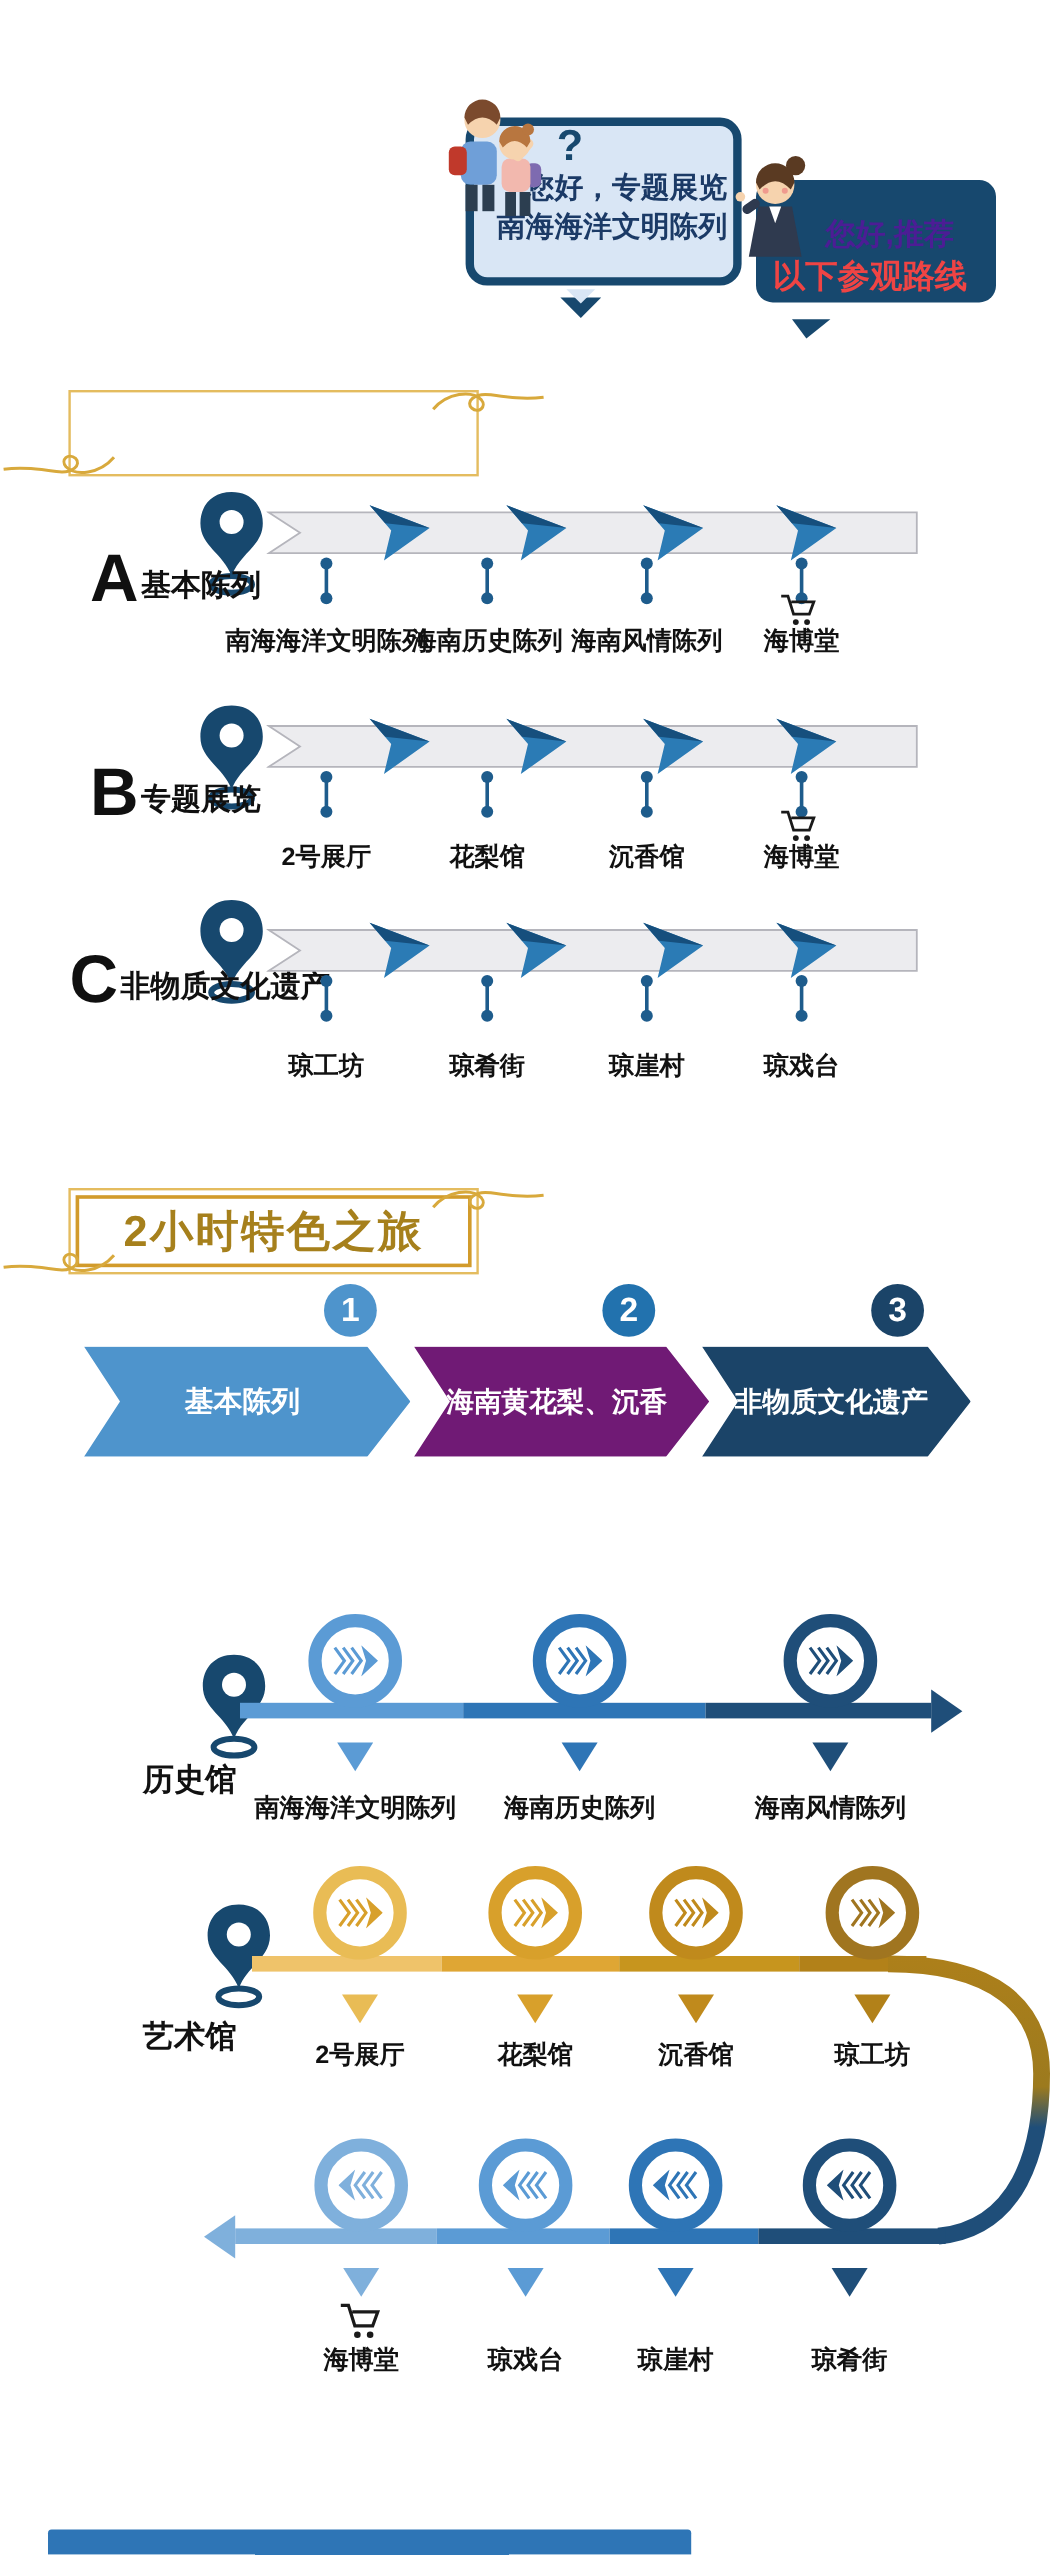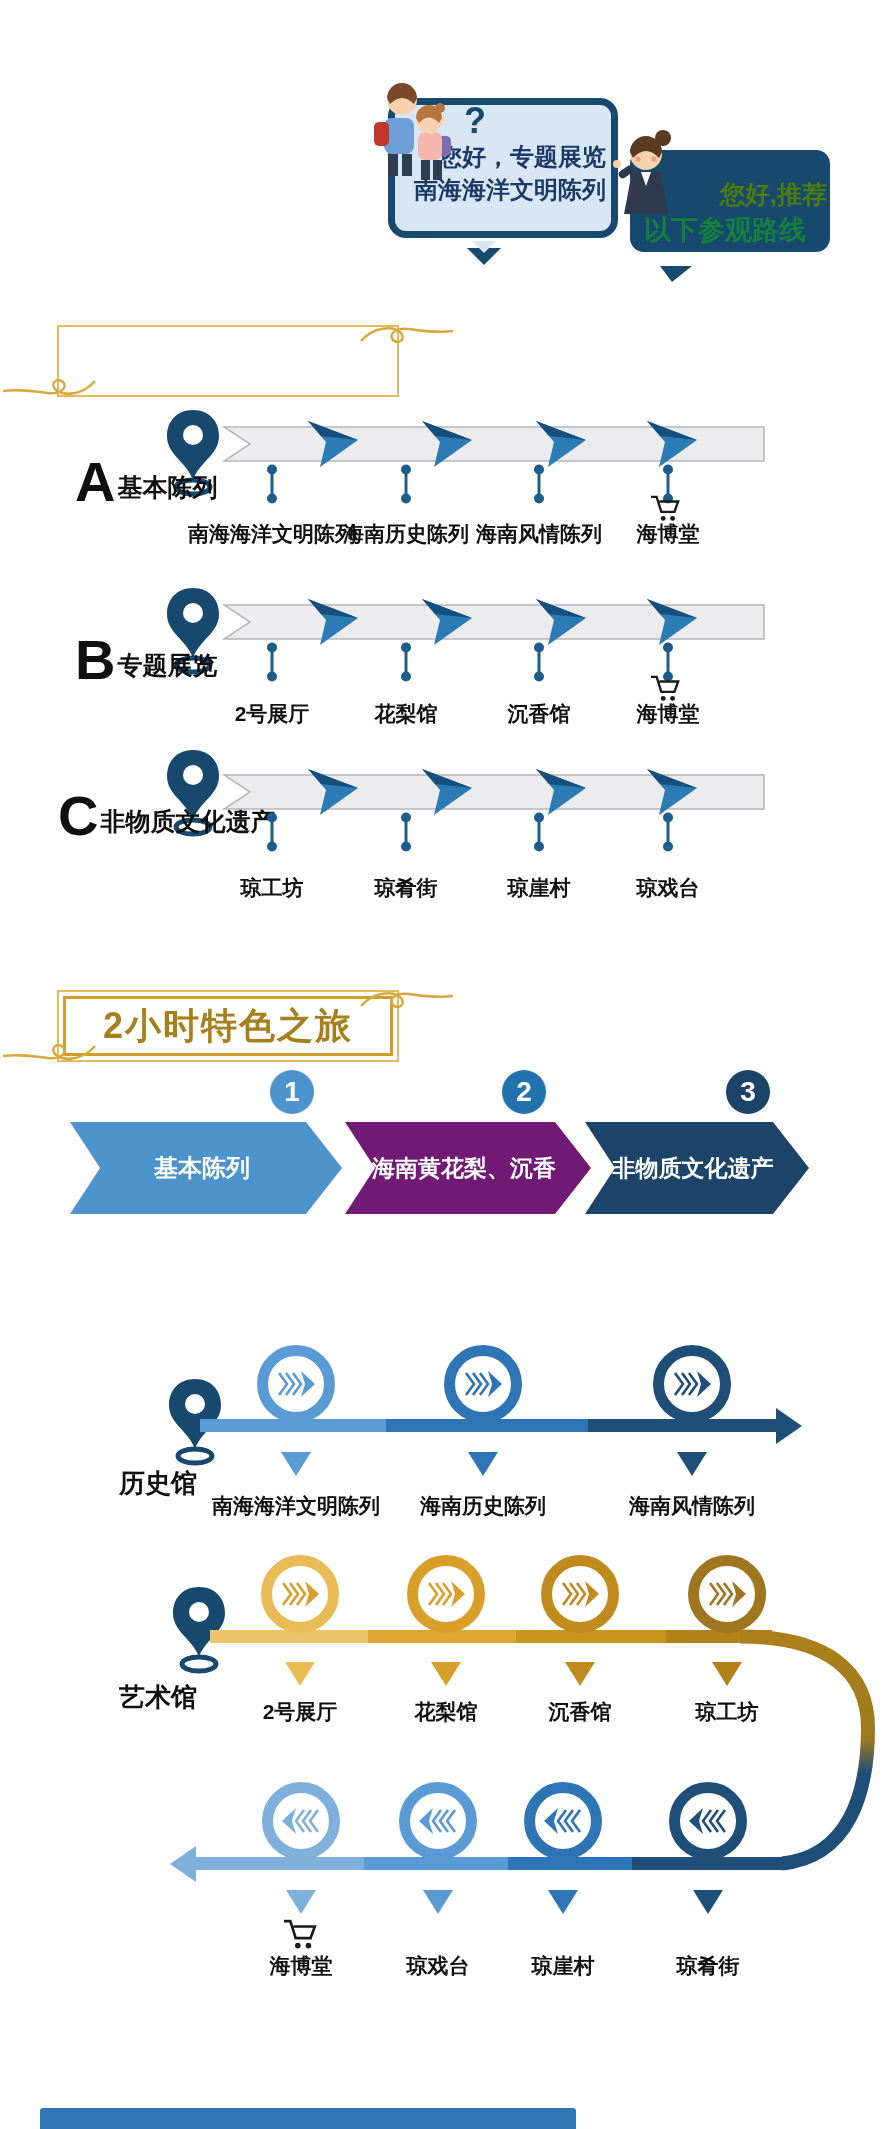--- a/index.html
+++ b/index.html
@@ -23,7 +23,7 @@
   .bubble-a::before{content:"";position:absolute;left:28px;bottom:-30px;
             border:16px solid transparent;border-top-color:#17486E;border-bottom:0;
             transform:skewX(-14deg);}
-  .a-line1{position:absolute;left:688px;top:178px;color:#4d7c0f;font-weight:bold;font-size:25px;white-space:nowrap;margin-left:32px;}
+  .a-line1{position:absolute;left:688px;top:178px;color:#4c1d95;font-weight:bold;font-size:25px;white-space:nowrap;}
   .a-line2{position:absolute;left:644px;top:212px;color:#15803d;font-weight:bold;font-size:27px;white-space:nowrap;}
 
   

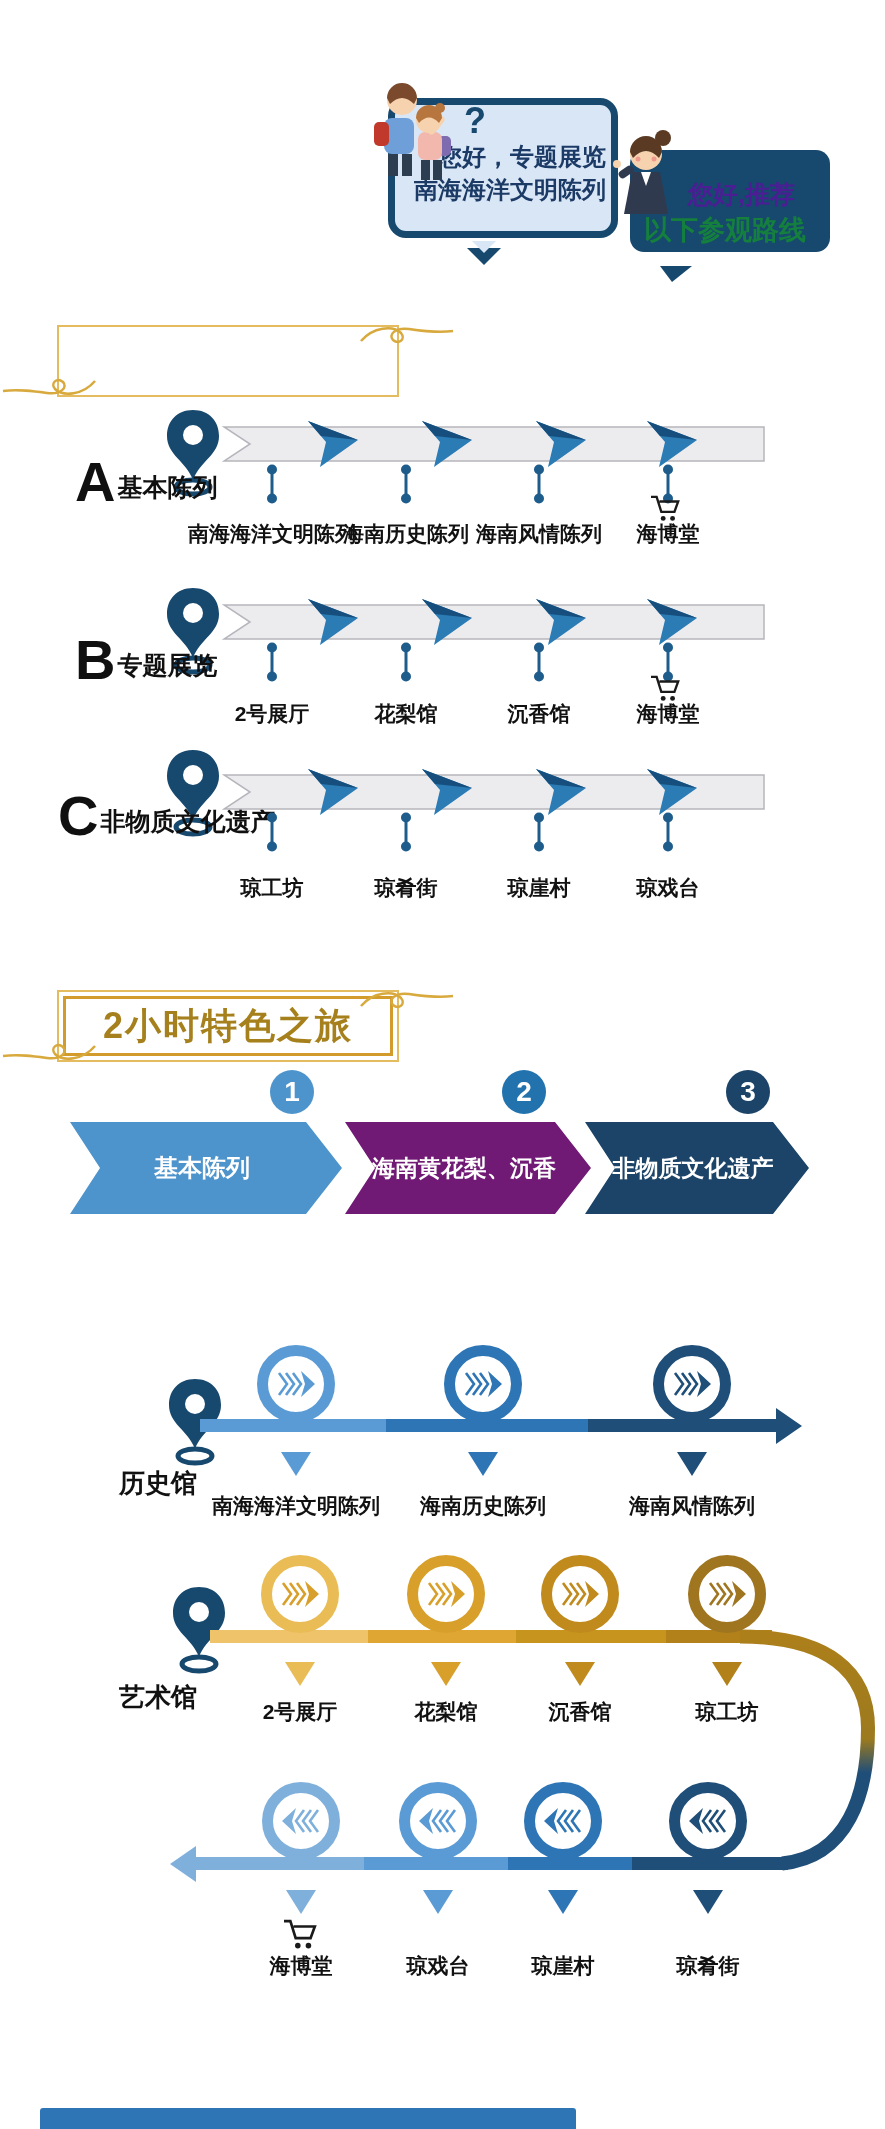--- a/index.html
+++ b/index.html
@@ -24,7 +24,7 @@
             border:16px solid transparent;border-top-color:#17486E;border-bottom:0;
             transform:skewX(-14deg);}
   .a-line1{position:absolute;left:688px;top:178px;color:#4c1d95;font-weight:bold;font-size:25px;white-space:nowrap;}
-  .a-line2{position:absolute;left:644px;top:212px;color:#15803d;font-weight:bold;font-size:27px;white-space:nowrap;}
+  .a-line2{position:absolute;left:644px;top:212px;color:#ef4444;font-weight:bold;font-size:27px;white-space:nowrap;}
 
   
   .title-box{position:absolute;left:57px;width:342px;height:72px;background:#fff;

